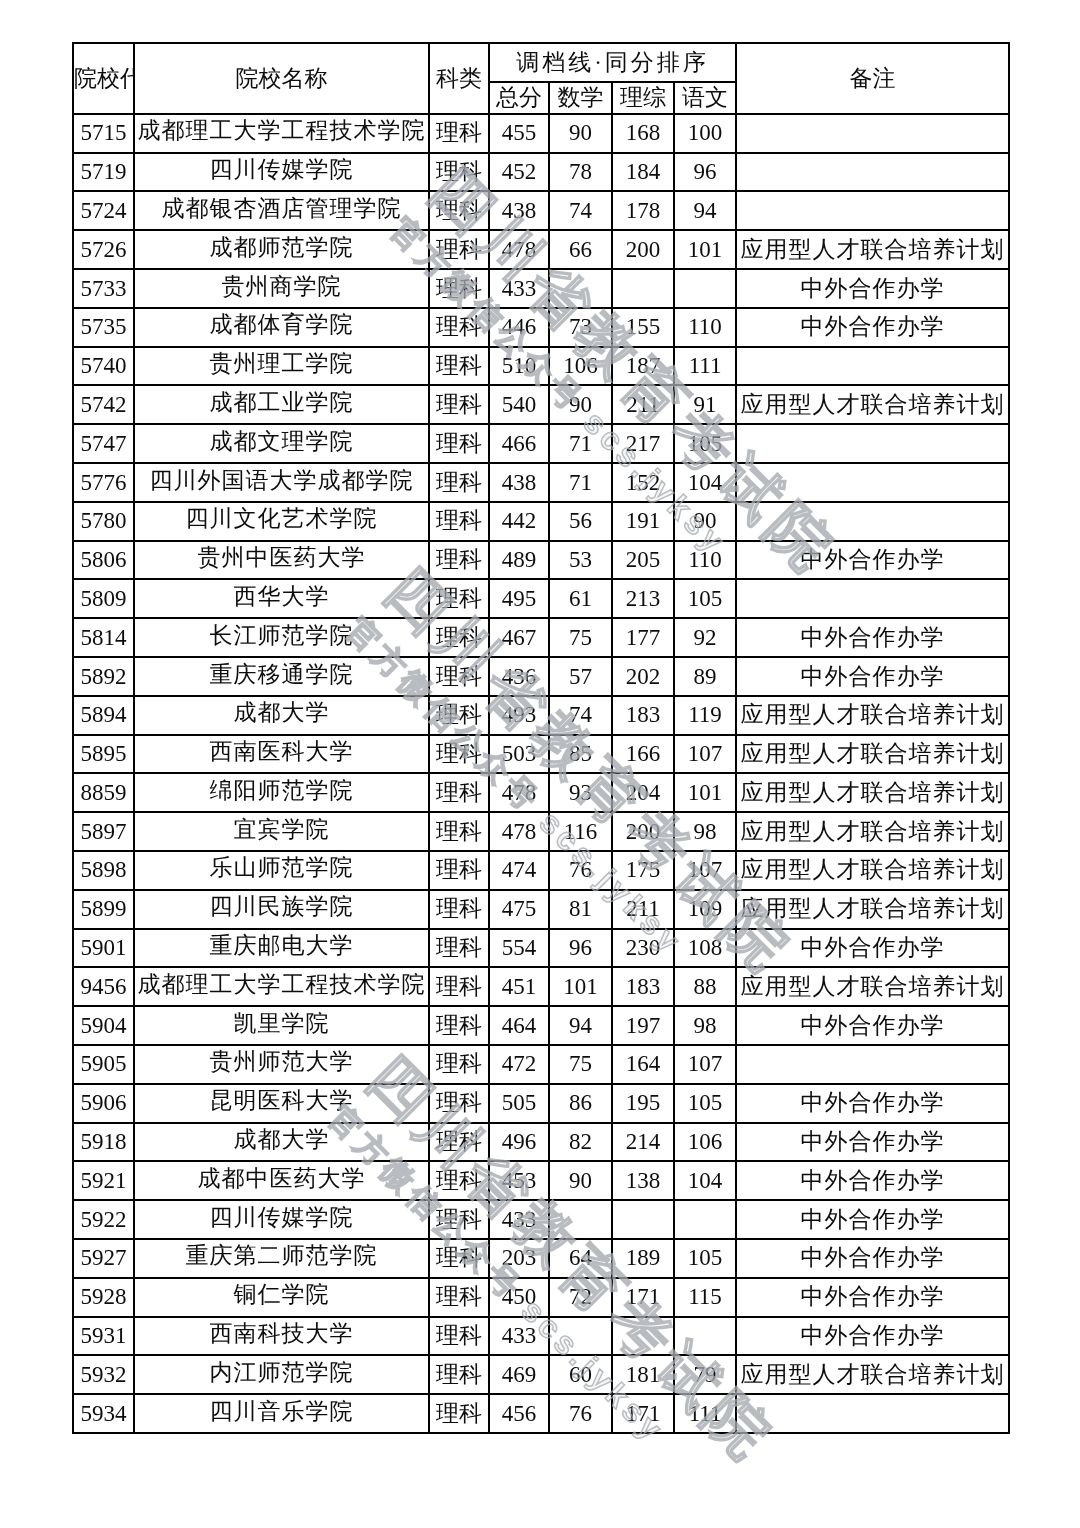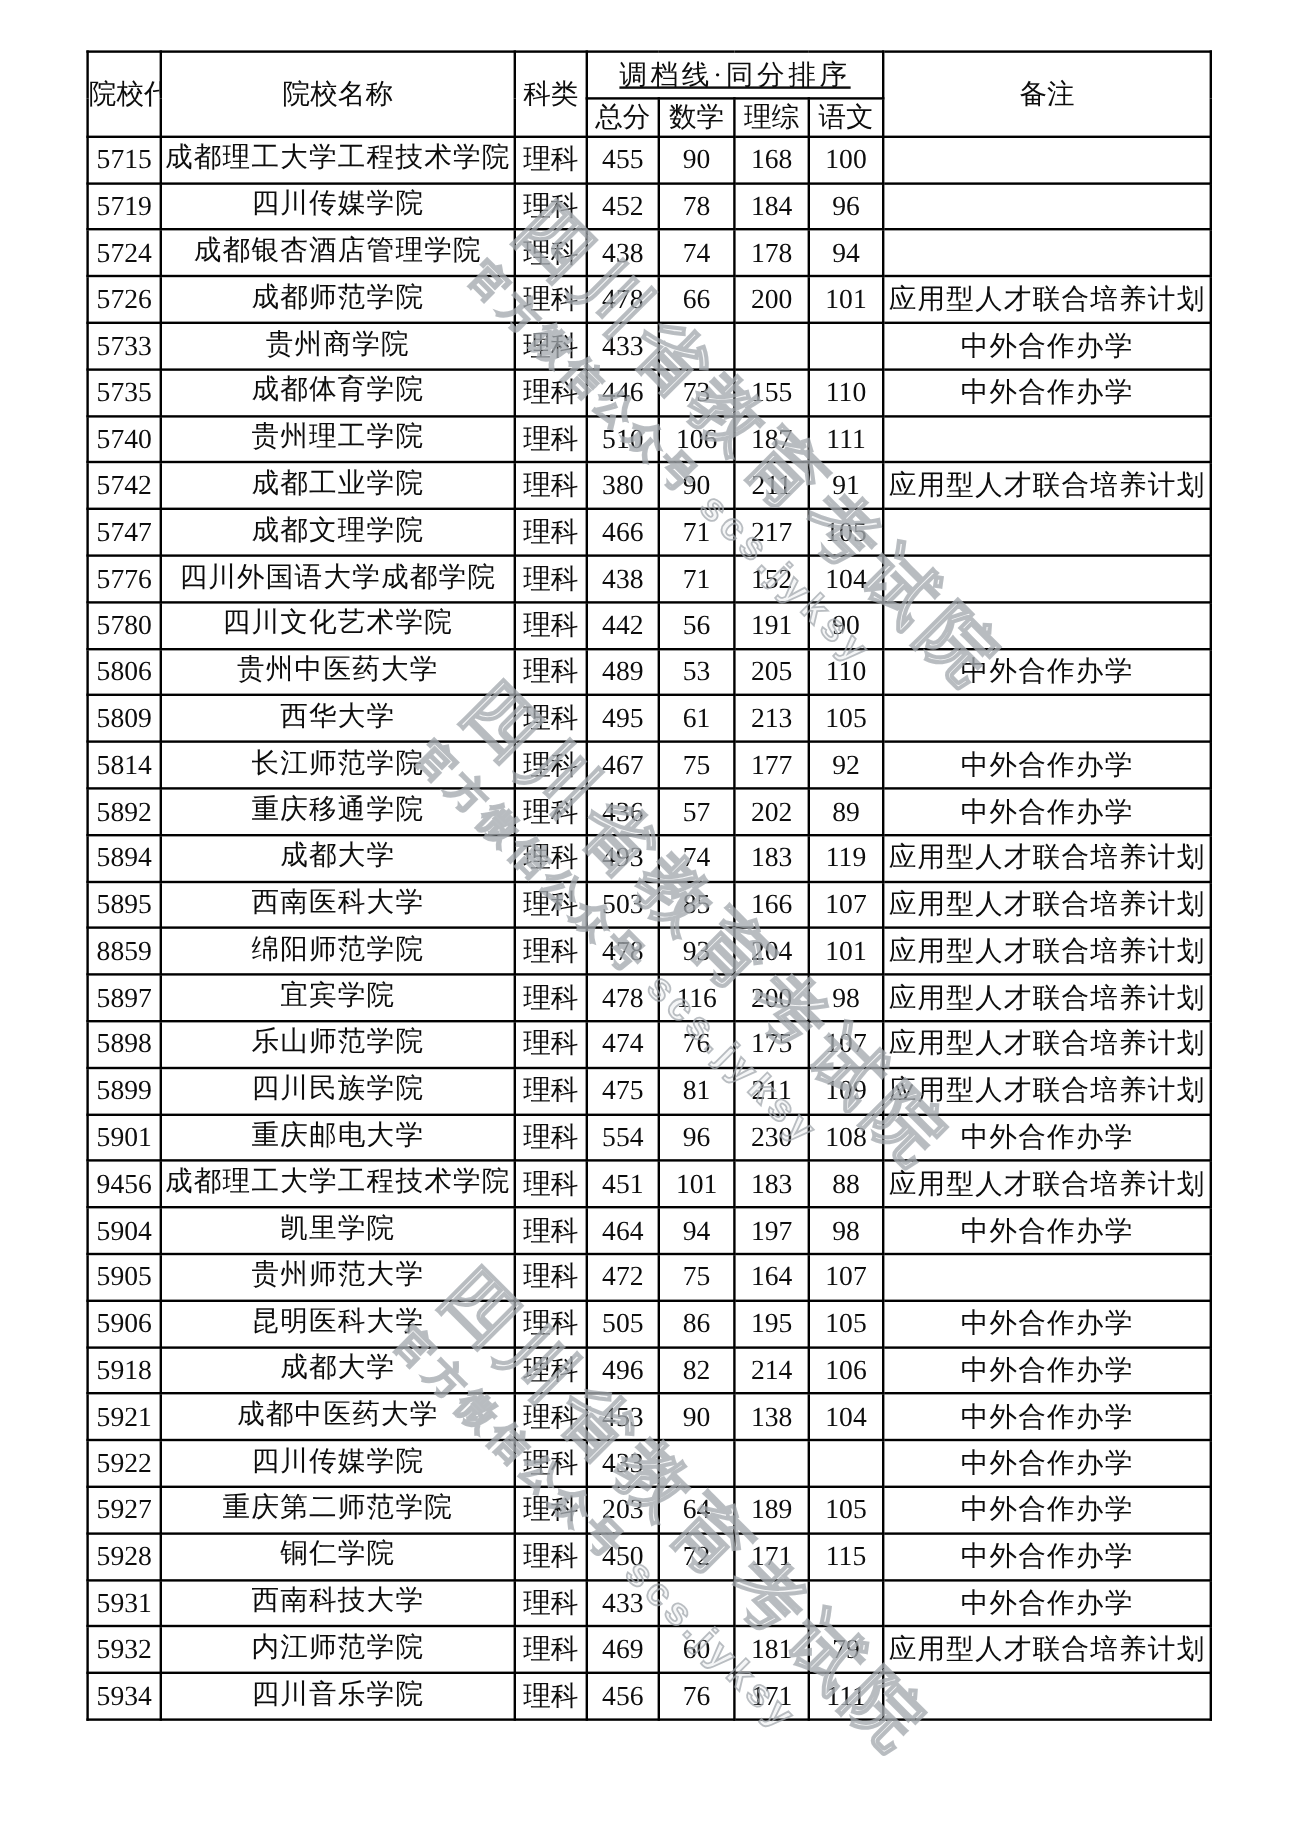--- a/index.html
+++ b/index.html
@@ -34,7 +34,7 @@
   thead tr.hr1 th{height:37px;}
   thead tr.hr2 th{height:26px;}
   th.wrap{white-space:normal;line-height:1.25;}
-  th.group{letter-spacing:3px;text-decoration:underline;}
+  th.group{letter-spacing:3px;}
   tbody td{height:36.8px;}
   td.cell-name{
     text-align:left;

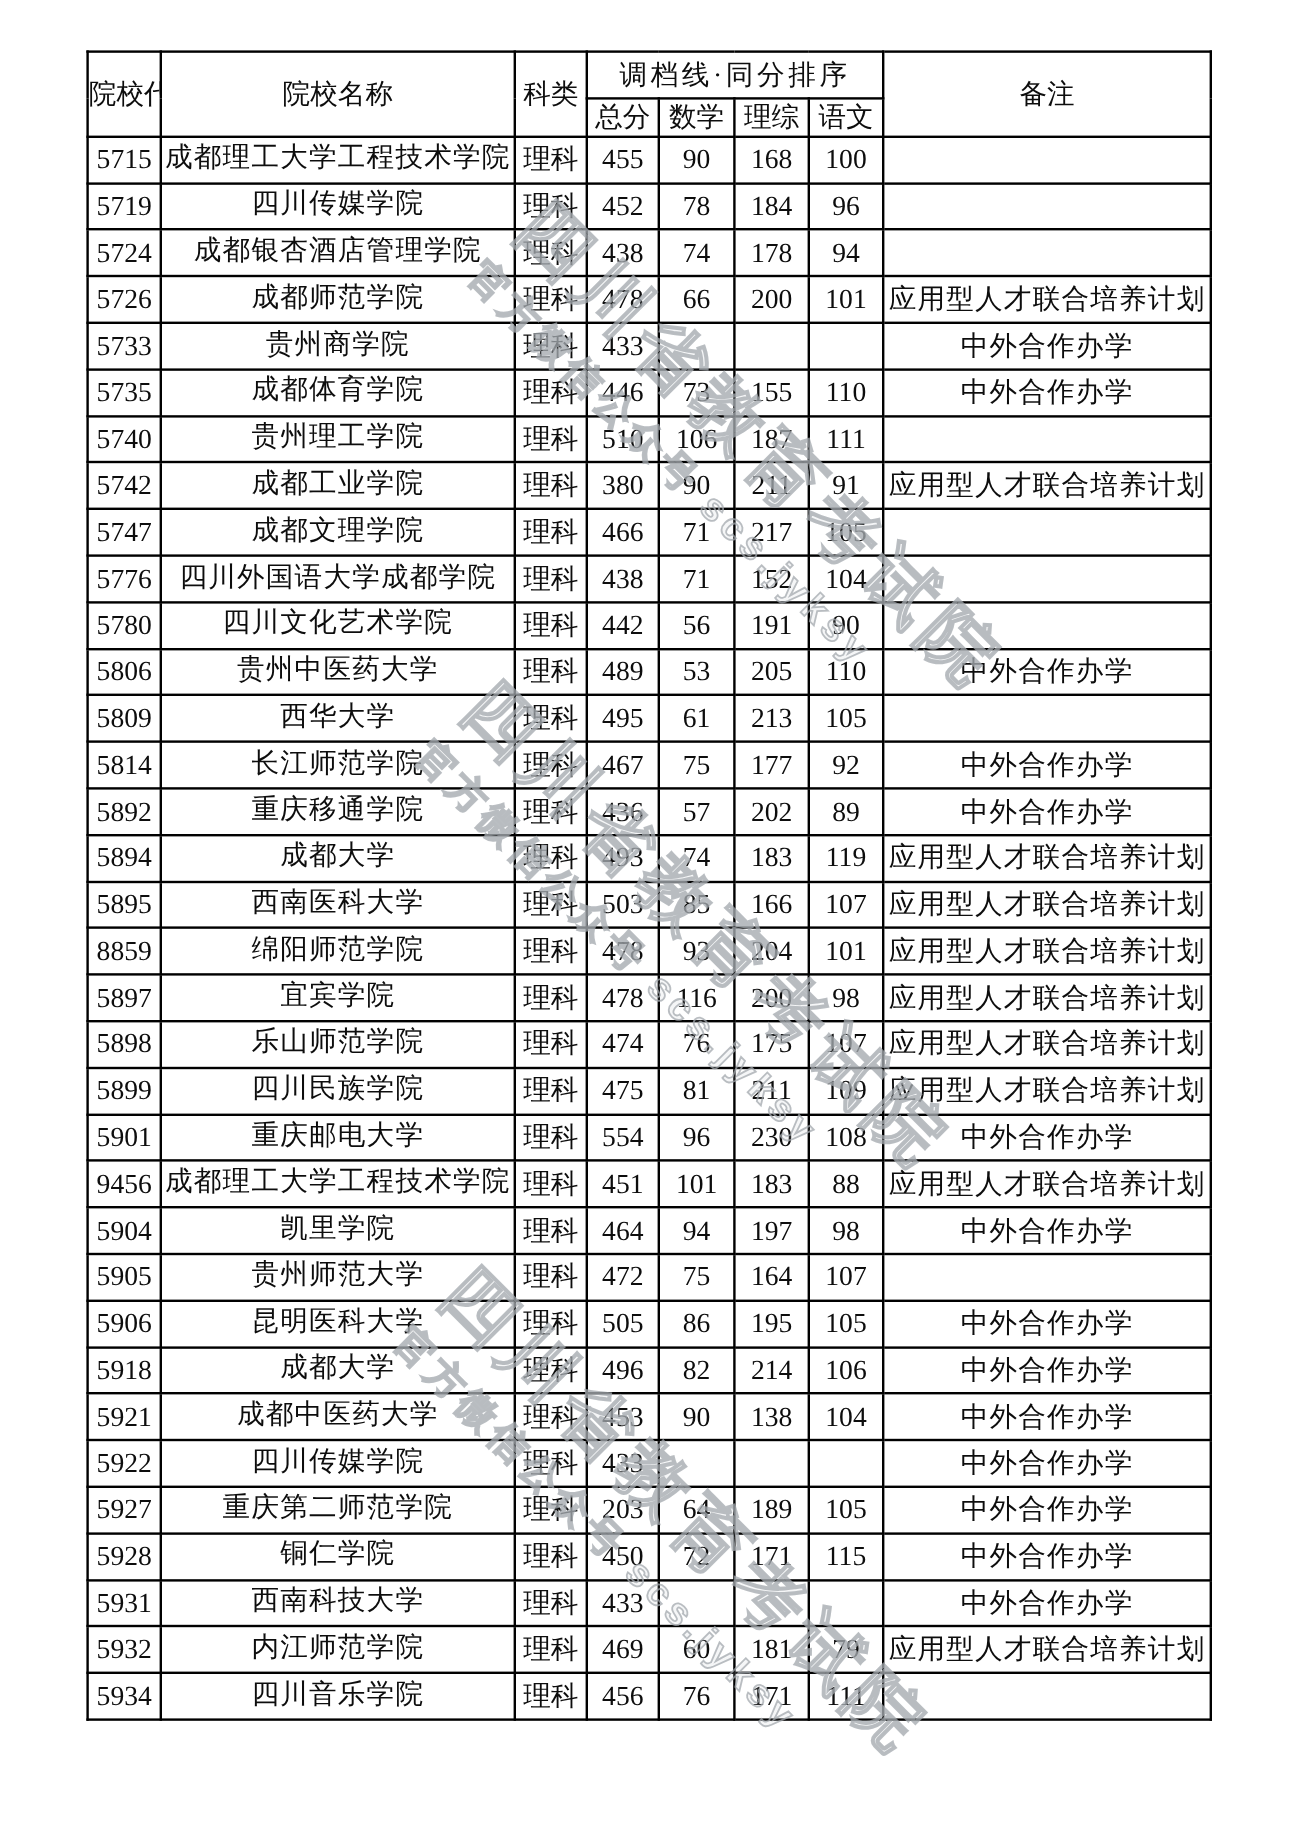--- a/index.html
+++ b/index.html
@@ -169,7 +169,7 @@
           <td class="cell-code">5742</td>
           <td class="cell-name">成都工业学院</td>
           <td class="cell-category">理科</td>
-          <td class="cell-total">380</td>
+          <td class="cell-total">540</td>
           <td class="cell-math">90</td>
           <td class="cell-science">211</td>
           <td class="cell-chinese">91</td>

